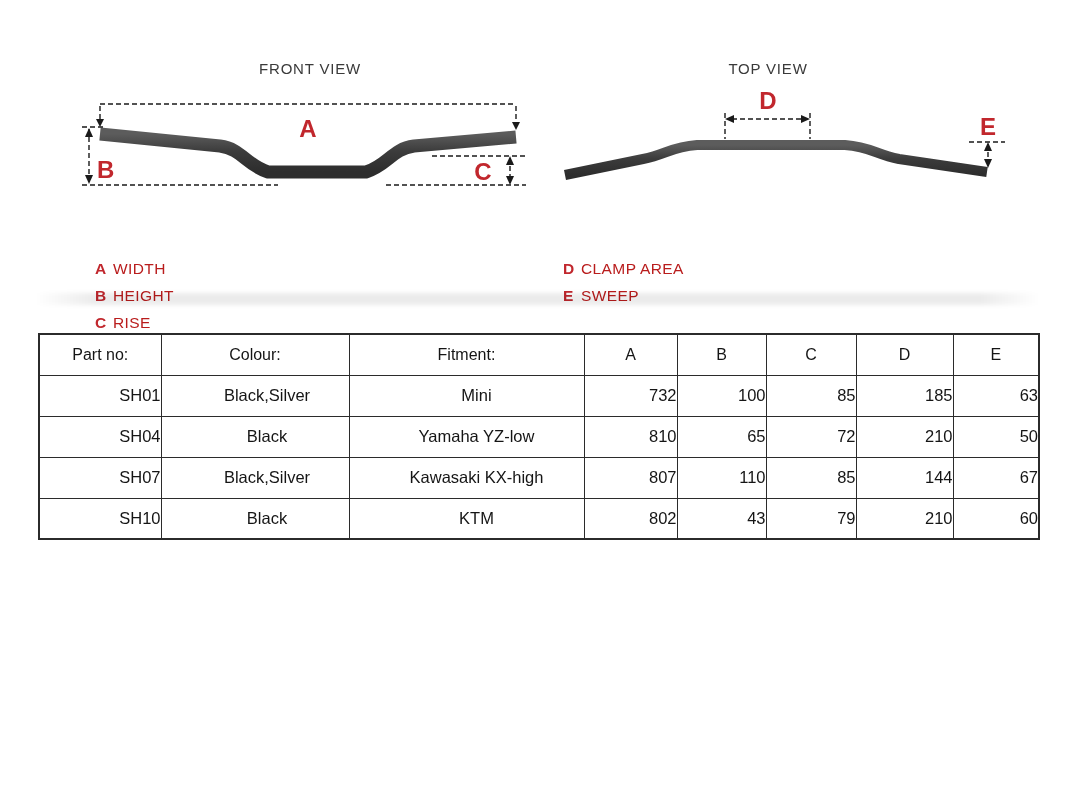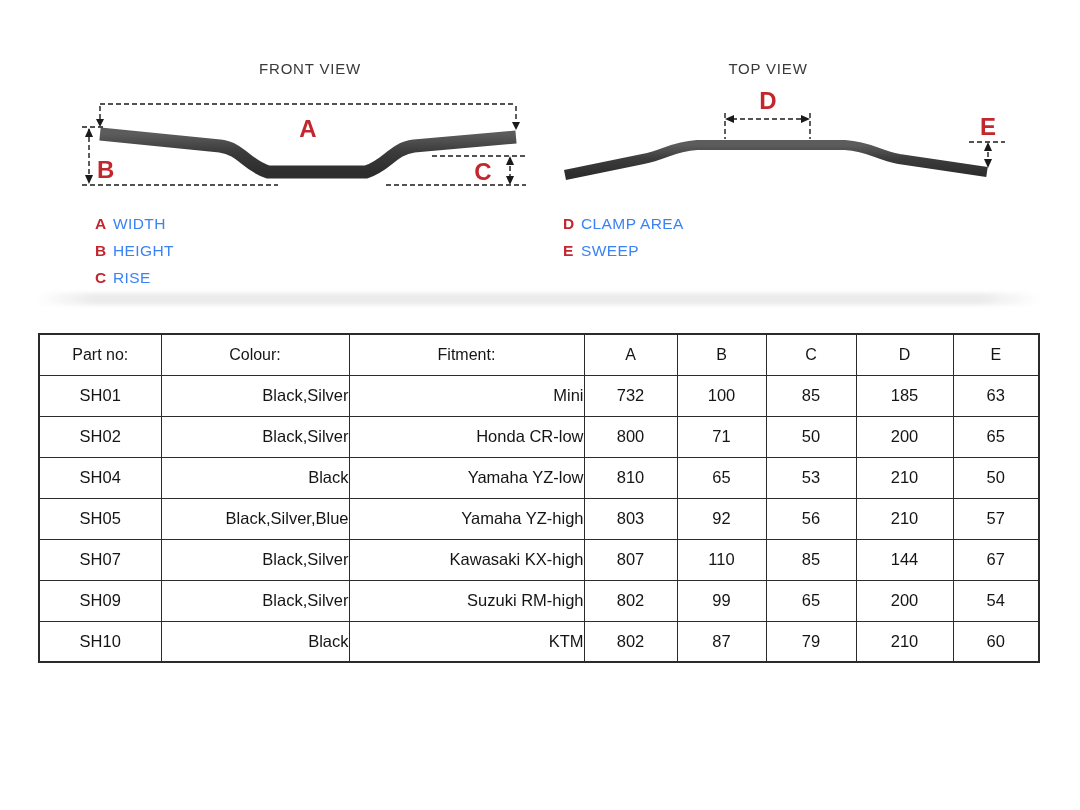--- a/index.html
+++ b/index.html
@@ -69,8 +69,9 @@
     flex:0 0 18px;
   }
   .legend-text {
-    color:#3b82f6;
+    color:#b91c1c;
     letter-spacing:0.4px;
+    margin-top:45px;
   }
 
   .divider-shadow {

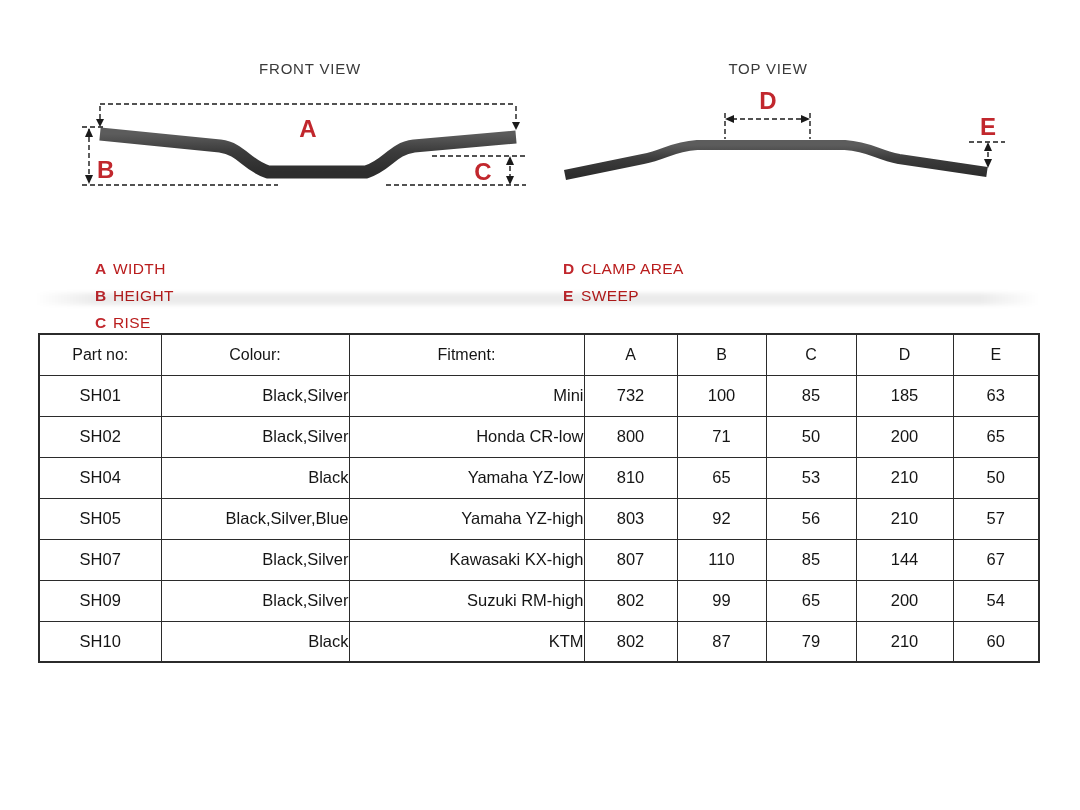--- a/index.html
+++ b/index.html
@@ -106,7 +106,7 @@
     text-align:center;
   }
   .spec td { font-size:16.5px; }
-  .spec td.ac { text-align:center; }
+  .spec td.ac { text-align:right; }
   .spec td.al { text-align:right;margin-top:36px; }
   .spec td:nth-child(2) { padding-left:24px; }
   .spec td:nth-child(3) { padding-left:20px; }

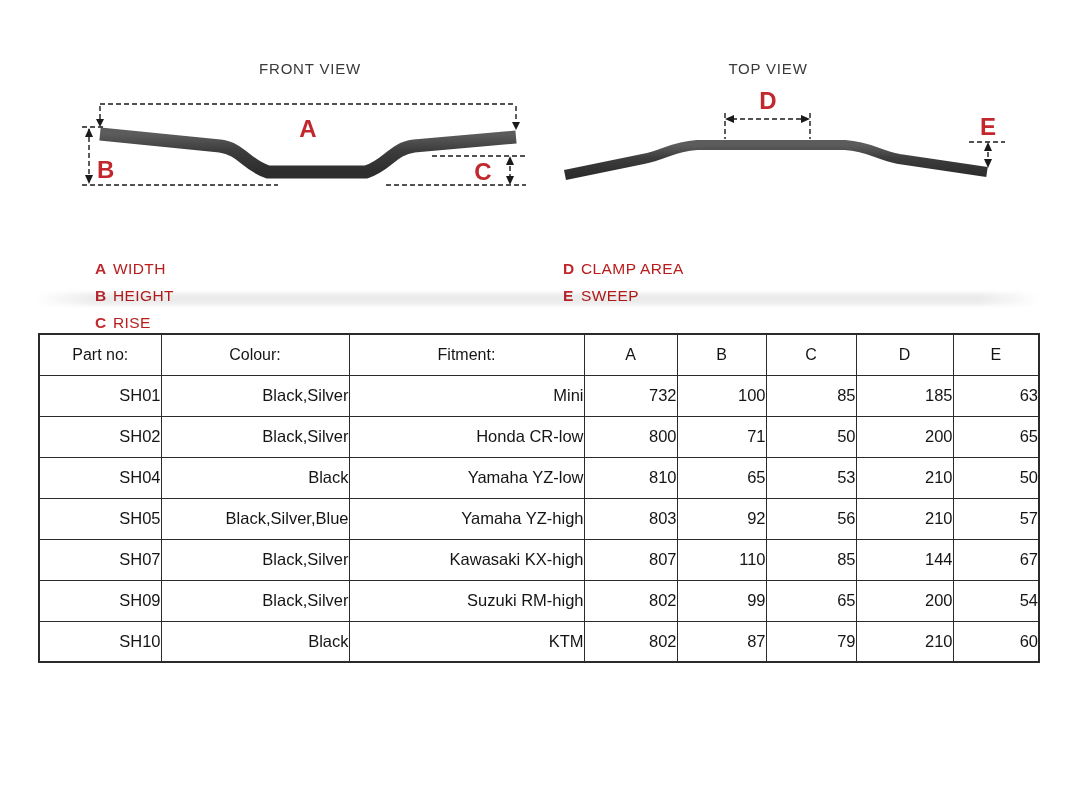--- a/index.html
+++ b/index.html
@@ -107,7 +107,7 @@
   }
   .spec td { font-size:16.5px; }
   .spec td.ac { text-align:right; }
-  .spec td.al { text-align:right;margin-top:36px; }
+  .spec td.al { text-align:center;margin-top:36px; }
   .spec td:nth-child(2) { padding-left:24px; }
   .spec td:nth-child(3) { padding-left:20px; }
 </style>

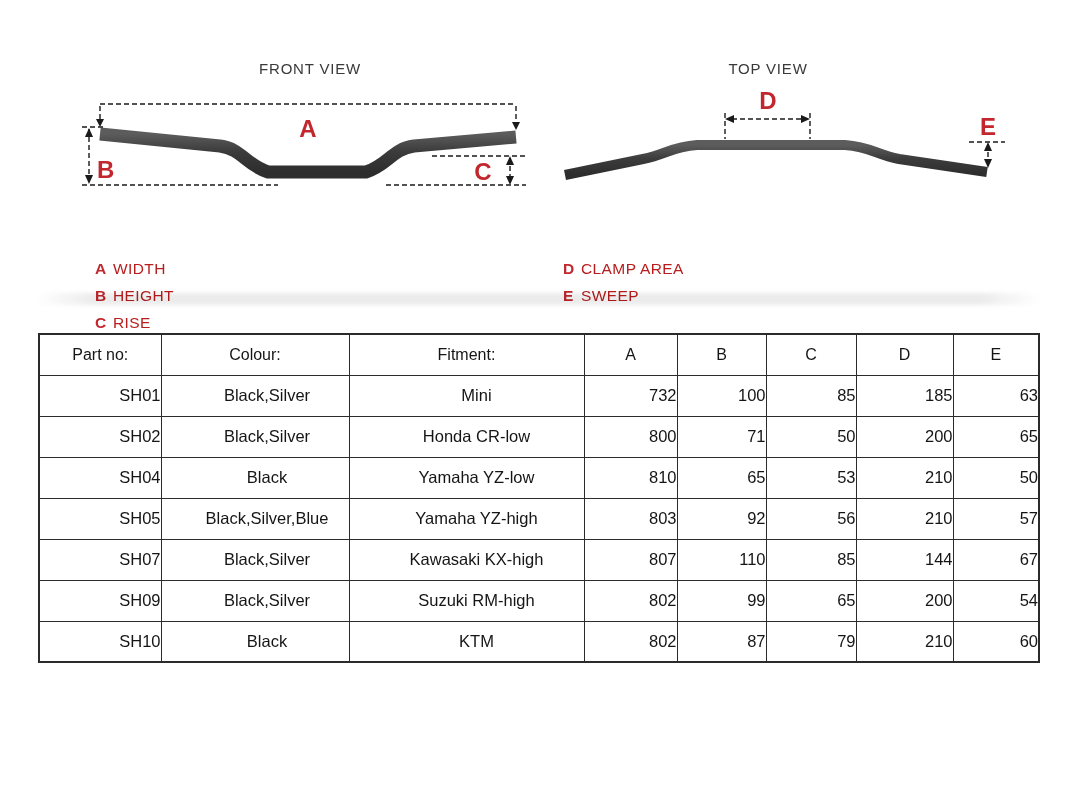--- a/index.html
+++ b/index.html
@@ -250,16 +250,6 @@
           <td class="ac">63</td>
         </tr>
         <tr>
-          <td class="ac">SH02</td>
-          <td class="al">Black,Silver</td>
-          <td class="al">Honda CR-low</td>
-          <td class="ac">800</td>
-          <td class="ac">71</td>
-          <td class="ac">50</td>
-          <td class="ac">200</td>
-          <td class="ac">65</td>
-        </tr>
-        <tr>
           <td class="ac">SH04</td>
           <td class="al">Black</td>
           <td class="al">Yamaha YZ-low</td>

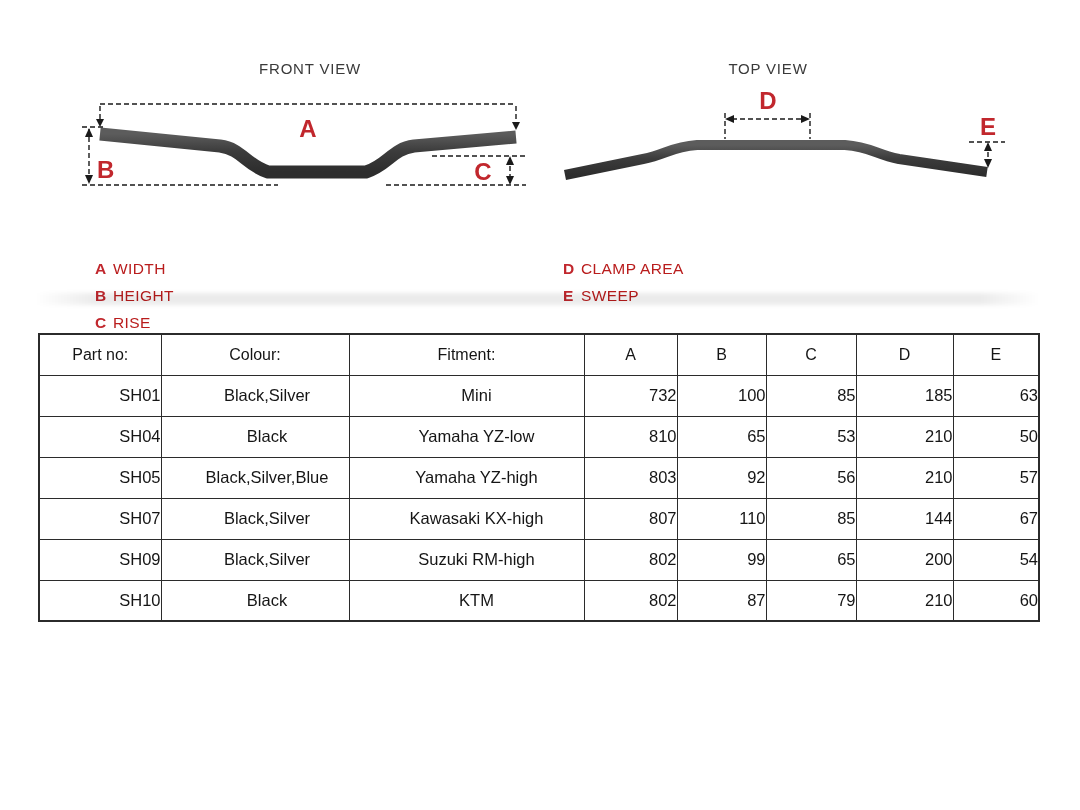--- a/index.html
+++ b/index.html
@@ -255,7 +255,7 @@
           <td class="al">Yamaha YZ-low</td>
           <td class="ac">810</td>
           <td class="ac">65</td>
-          <td class="ac">53</td>
+          <td class="ac">72</td>
           <td class="ac">210</td>
           <td class="ac">50</td>
         </tr>

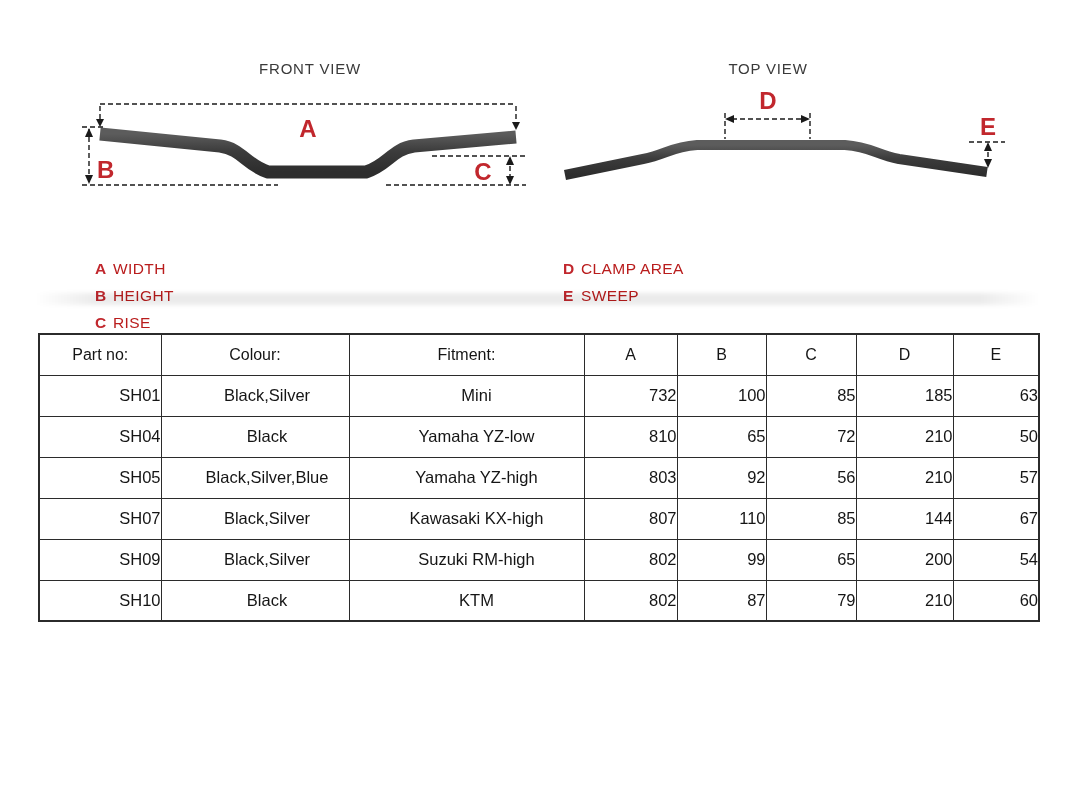--- a/index.html
+++ b/index.html
@@ -260,16 +260,6 @@
           <td class="ac">50</td>
         </tr>
         <tr>
-          <td class="ac">SH05</td>
-          <td class="al">Black,Silver,Blue</td>
-          <td class="al">Yamaha YZ-high</td>
-          <td class="ac">803</td>
-          <td class="ac">92</td>
-          <td class="ac">56</td>
-          <td class="ac">210</td>
-          <td class="ac">57</td>
-        </tr>
-        <tr>
           <td class="ac">SH07</td>
           <td class="al">Black,Silver</td>
           <td class="al">Kawasaki KX-high</td>

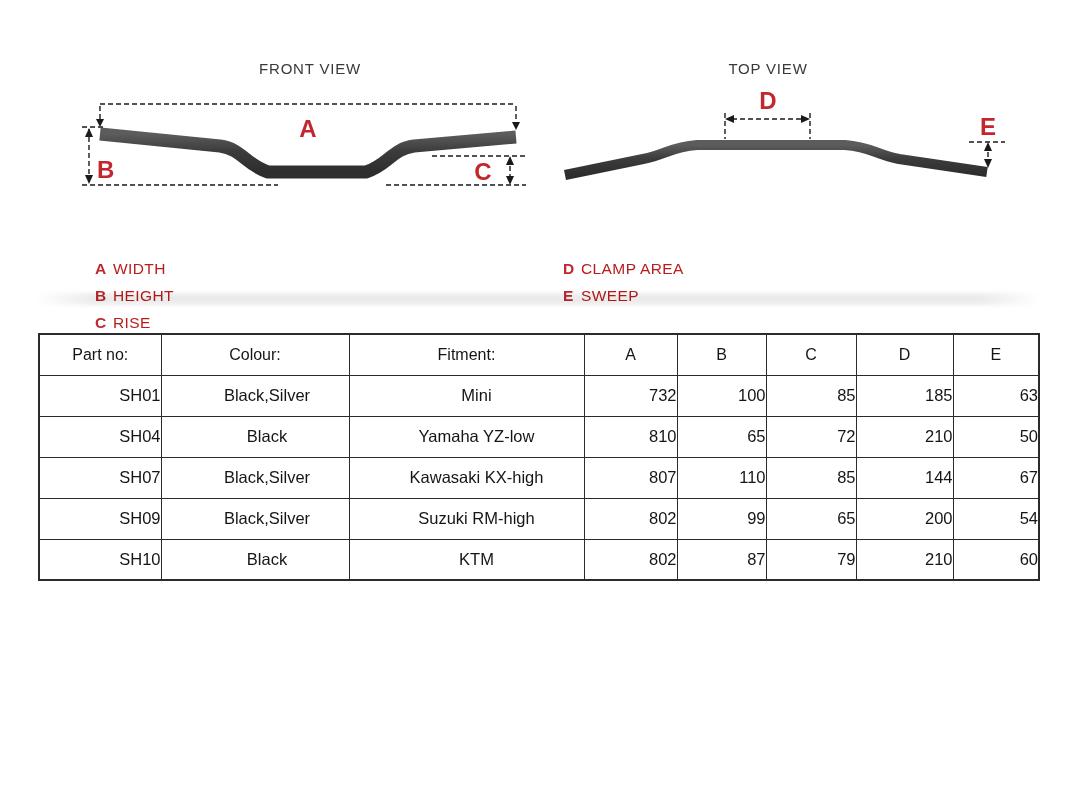--- a/index.html
+++ b/index.html
@@ -270,16 +270,6 @@
           <td class="ac">67</td>
         </tr>
         <tr>
-          <td class="ac">SH09</td>
-          <td class="al">Black,Silver</td>
-          <td class="al">Suzuki RM-high</td>
-          <td class="ac">802</td>
-          <td class="ac">99</td>
-          <td class="ac">65</td>
-          <td class="ac">200</td>
-          <td class="ac">54</td>
-        </tr>
-        <tr>
           <td class="ac">SH10</td>
           <td class="al">Black</td>
           <td class="al">KTM</td>

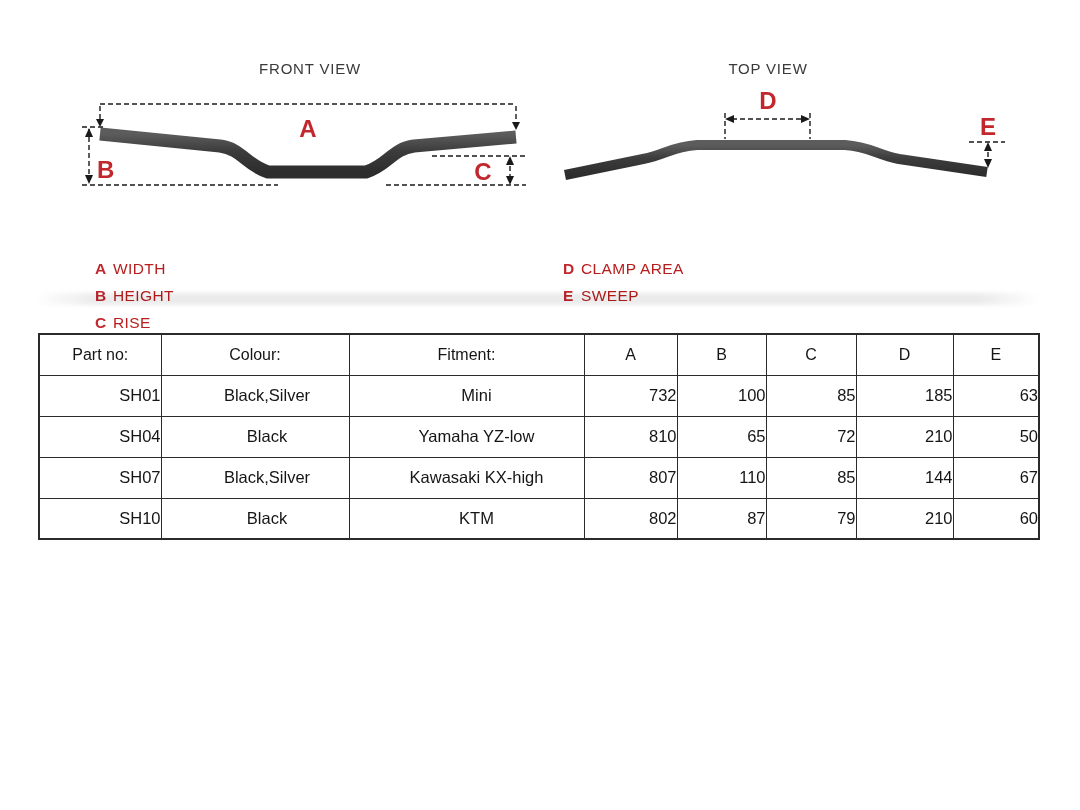--- a/index.html
+++ b/index.html
@@ -274,7 +274,7 @@
           <td class="al">Black</td>
           <td class="al">KTM</td>
           <td class="ac">802</td>
-          <td class="ac">87</td>
+          <td class="ac">43</td>
           <td class="ac">79</td>
           <td class="ac">210</td>
           <td class="ac">60</td>

